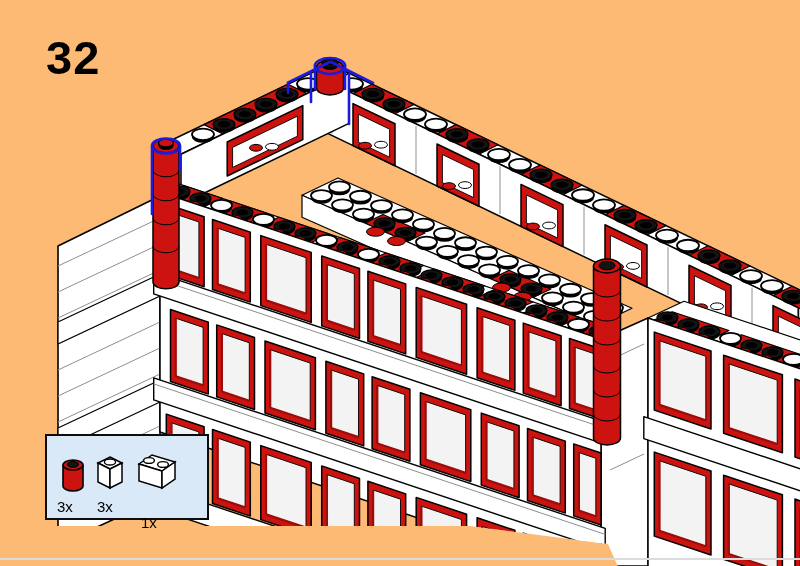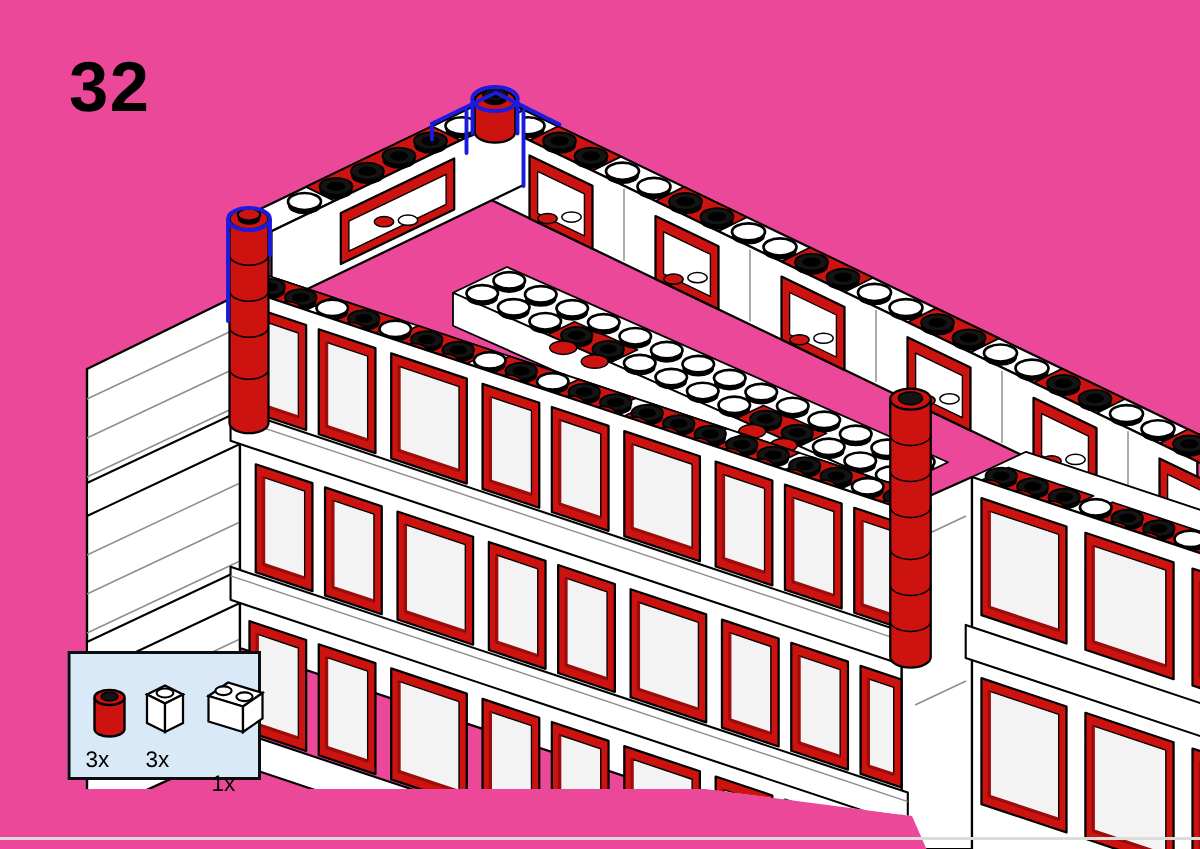--- a/index.html
+++ b/index.html
@@ -3,7 +3,7 @@
 <meta charset="utf-8">
 <style>
   html,body{margin:0;padding:0;background:#ffffff;}
-  .page{position:relative;width:800px;height:566px;background:#ec4899;overflow:hidden;
+  .page{position:relative;width:800px;height:566px;background:#fdba74;overflow:hidden;
         font-family:"Liberation Sans", sans-serif;}
   .step-number{position:absolute;left:46px;top:30px;font-size:47px;font-weight:700;color:#000;
                letter-spacing:1px;}

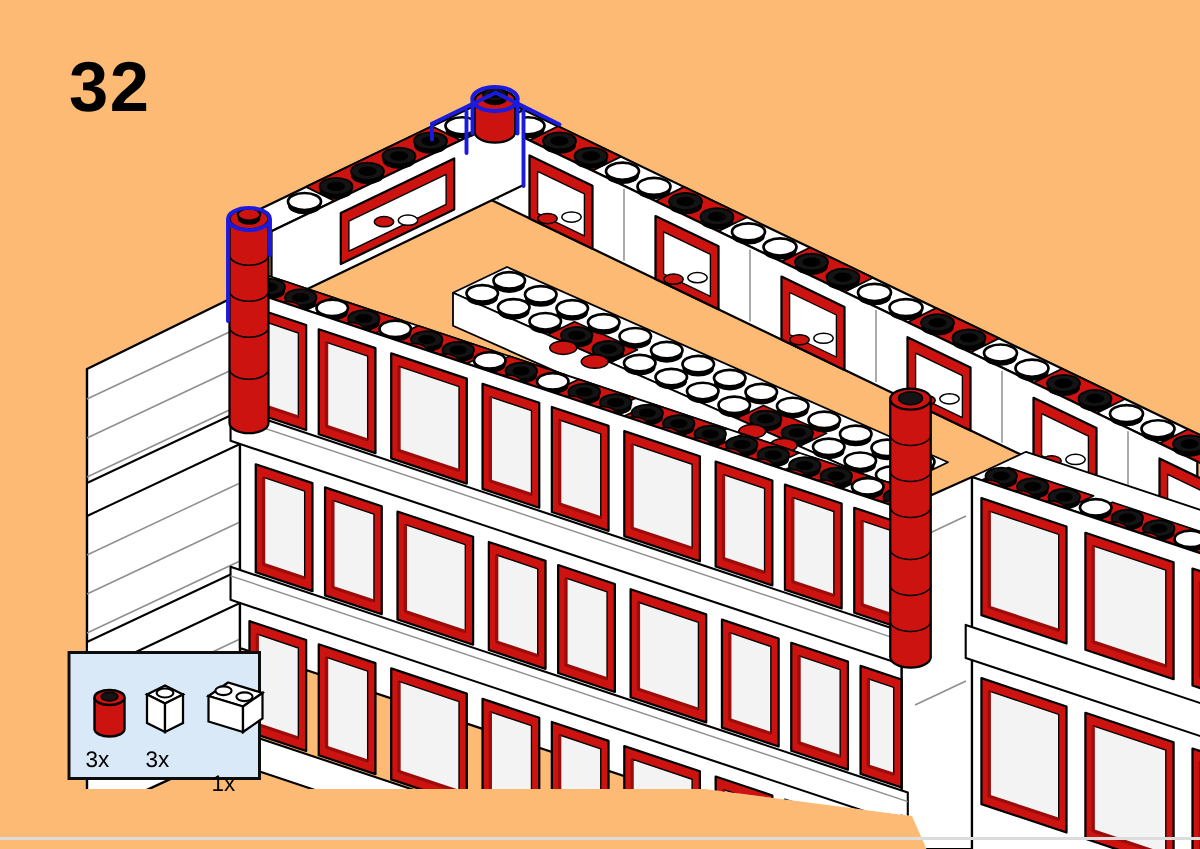--- a/index.html
+++ b/index.html
@@ -8,7 +8,7 @@
   .step-number{position:absolute;left:46px;top:30px;font-size:47px;font-weight:700;color:#000;
                letter-spacing:1px;}
   #scene{position:absolute;left:0;top:0;}
-  .callout{position:absolute;left:45px;top:434px;width:129px;height:86px;background:#d9e9f8;
+  .callout{position:absolute;left:45px;top:434px;width:164px;height:86px;background:#d9e9f8;
            border:2.5px solid #0d0d0d;box-sizing:border-box;}
   .part{position:absolute;}
   .part-qty{position:absolute;font-size:15px;color:#000;font-weight:400;}

